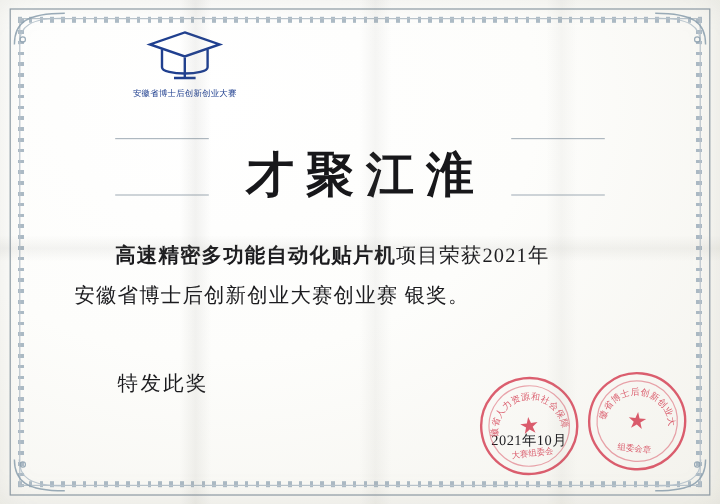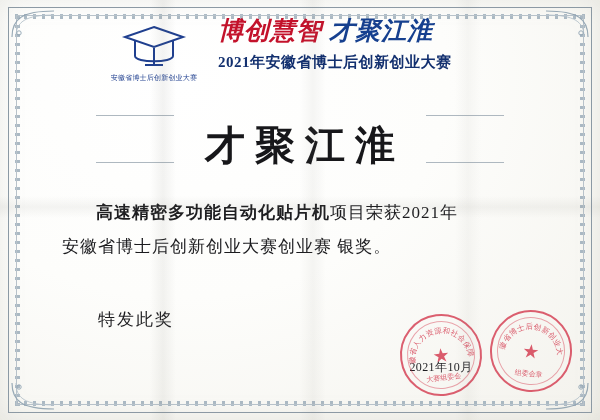--- a/index.html
+++ b/index.html
@@ -312,13 +312,6 @@
       <div class="logo-text">安徽省博士后创新创业大赛</div>
     </div>
 
-    <div class="title-block">
-      <div class="slogan">
-        <span class="red">博创慧智</span>
-        <span class="blue">才聚江淮</span>
-      </div>
-      <div class="subtitle">2021年安徽省博士后创新创业大赛</div>
-    </div>
   </div>
 
   <div class="title-rule left"></div>

